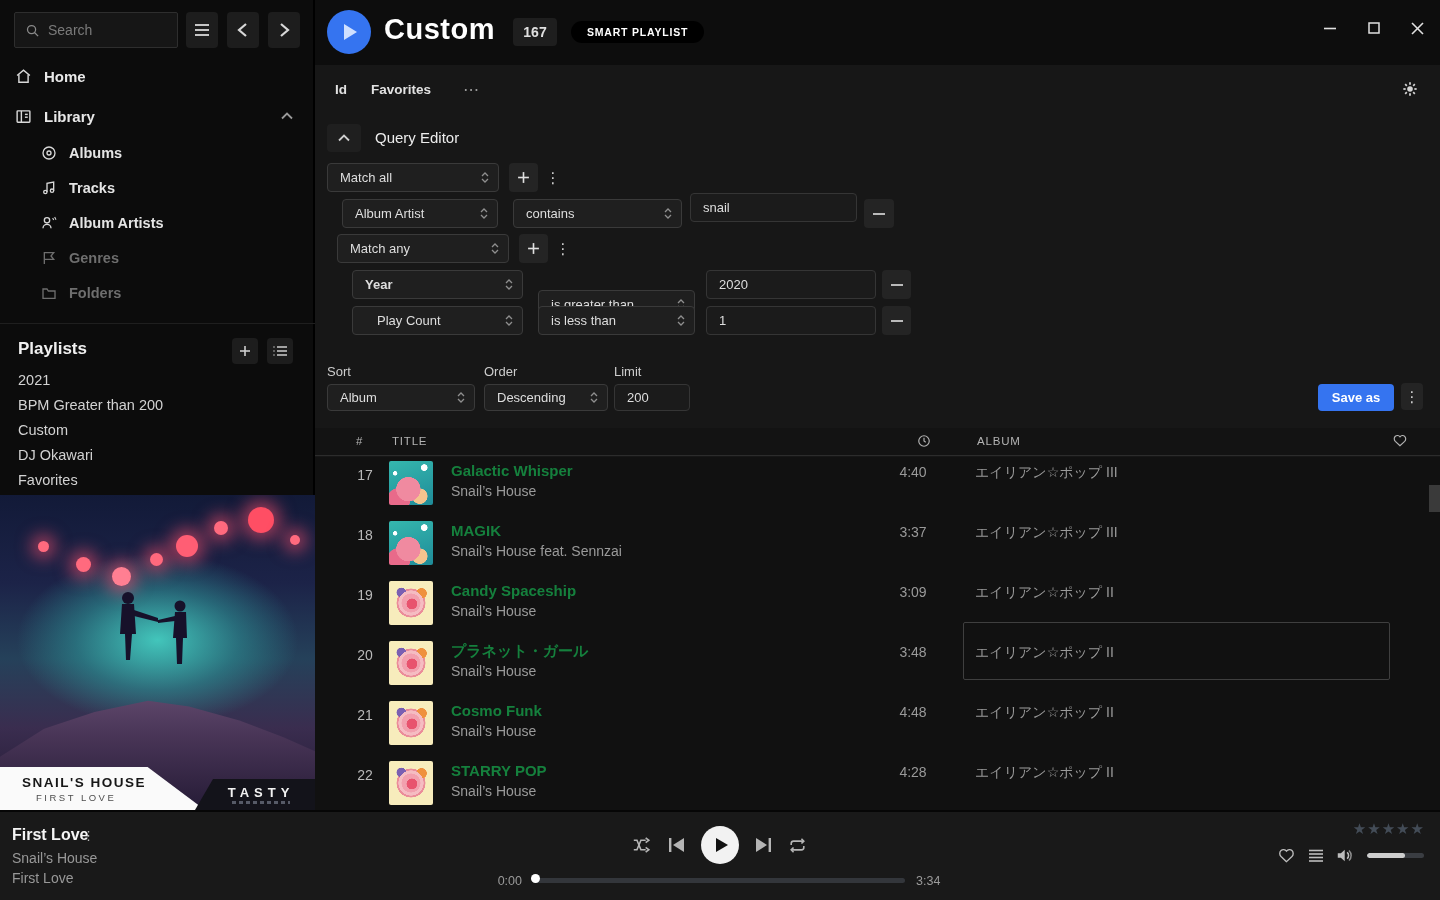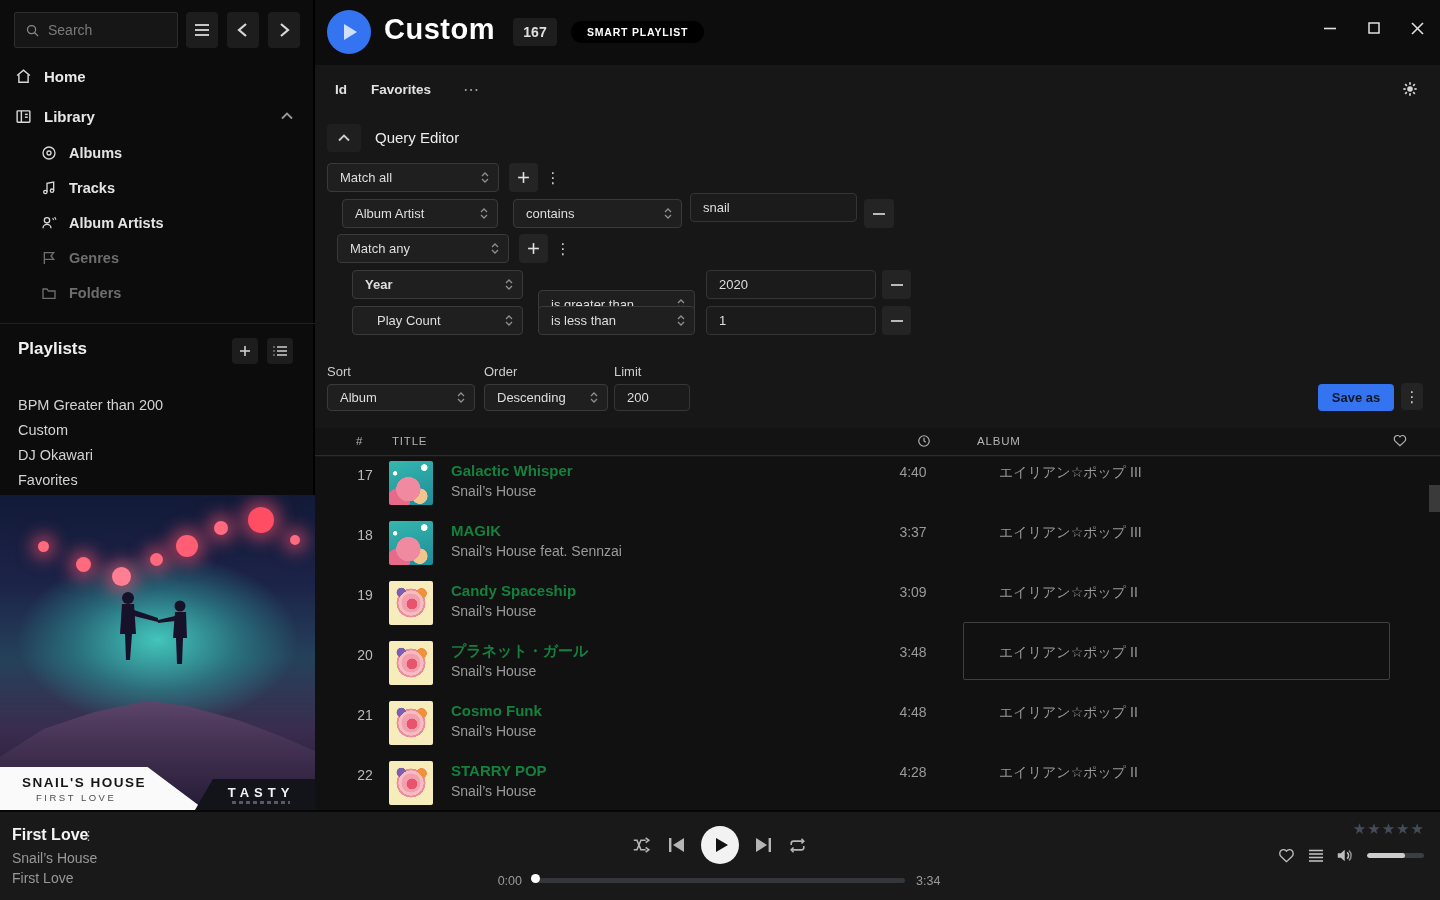--- a/index.html
+++ b/index.html
@@ -251,6 +251,7 @@
           </svg>
       </span>
     </div>
+    <div class="pl-item" style="top:372px;">2021</div>
     <div class="pl-item" style="top:397px;">BPM Greater than 200</div>
     <div class="pl-item" style="top:422px;">Custom</div>
     <div class="pl-item" style="top:447px;">DJ Okawari</div>

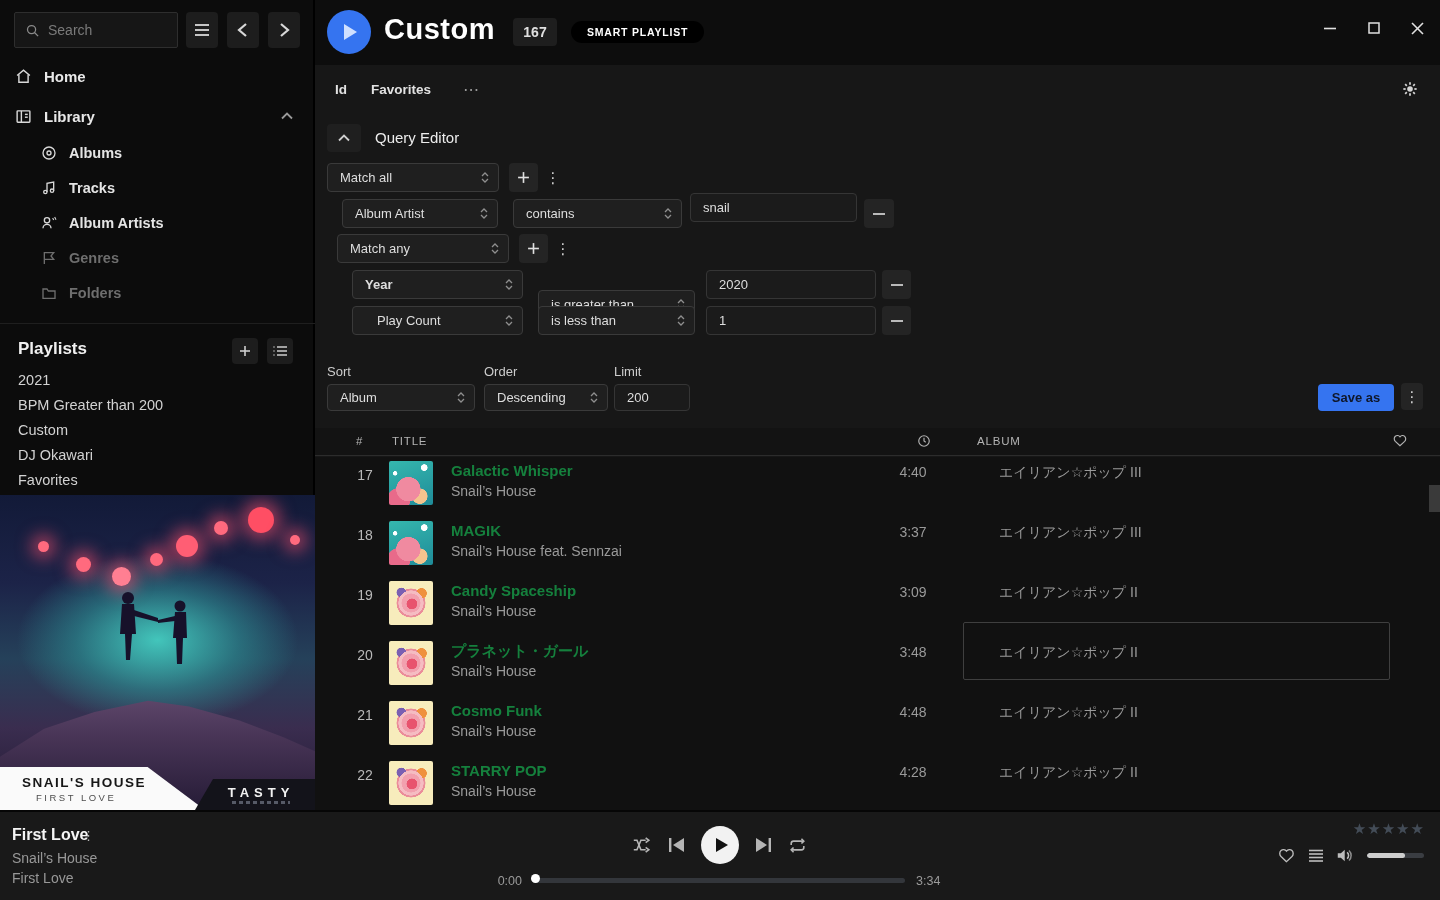--- a/index.html
+++ b/index.html
@@ -65,7 +65,7 @@
   .mini-btn { position:absolute; height:29px; background:#242424; border-radius:4px; display:flex; align-items:center; justify-content:center; color:#e0e0e0; cursor:pointer; font-size:15px; }
   .dots-v { position:absolute; height:29px; display:flex; align-items:center; justify-content:center; color:#cfcfcf; font-size:15px; cursor:pointer; width:16px; }
   .qe-label { position:absolute; top:299px; font-size:13px; color:#cdcdcd; }
-  .saveas { position:absolute; left:1003px; top:319px; width:76px; height:27px; background:#3574f0; border-radius:4px; border:0; color:#0f172a; font-size:13px; font-weight:bold; font-family:inherit; cursor:pointer; }
+  .saveas { position:absolute; left:1003px; top:319px; width:76px; height:27px; background:#3574f0; border-radius:4px; border:0; color:#ffffff; font-size:13px; font-weight:bold; font-family:inherit; cursor:pointer; }
 
   
   .thead { position:absolute; left:0; top:363px; width:1125px; height:28px; border-bottom:1px solid #2c2c2c; background:#131313; font-size:11.5px; letter-spacing:.8px; color:#b3b3b3; }

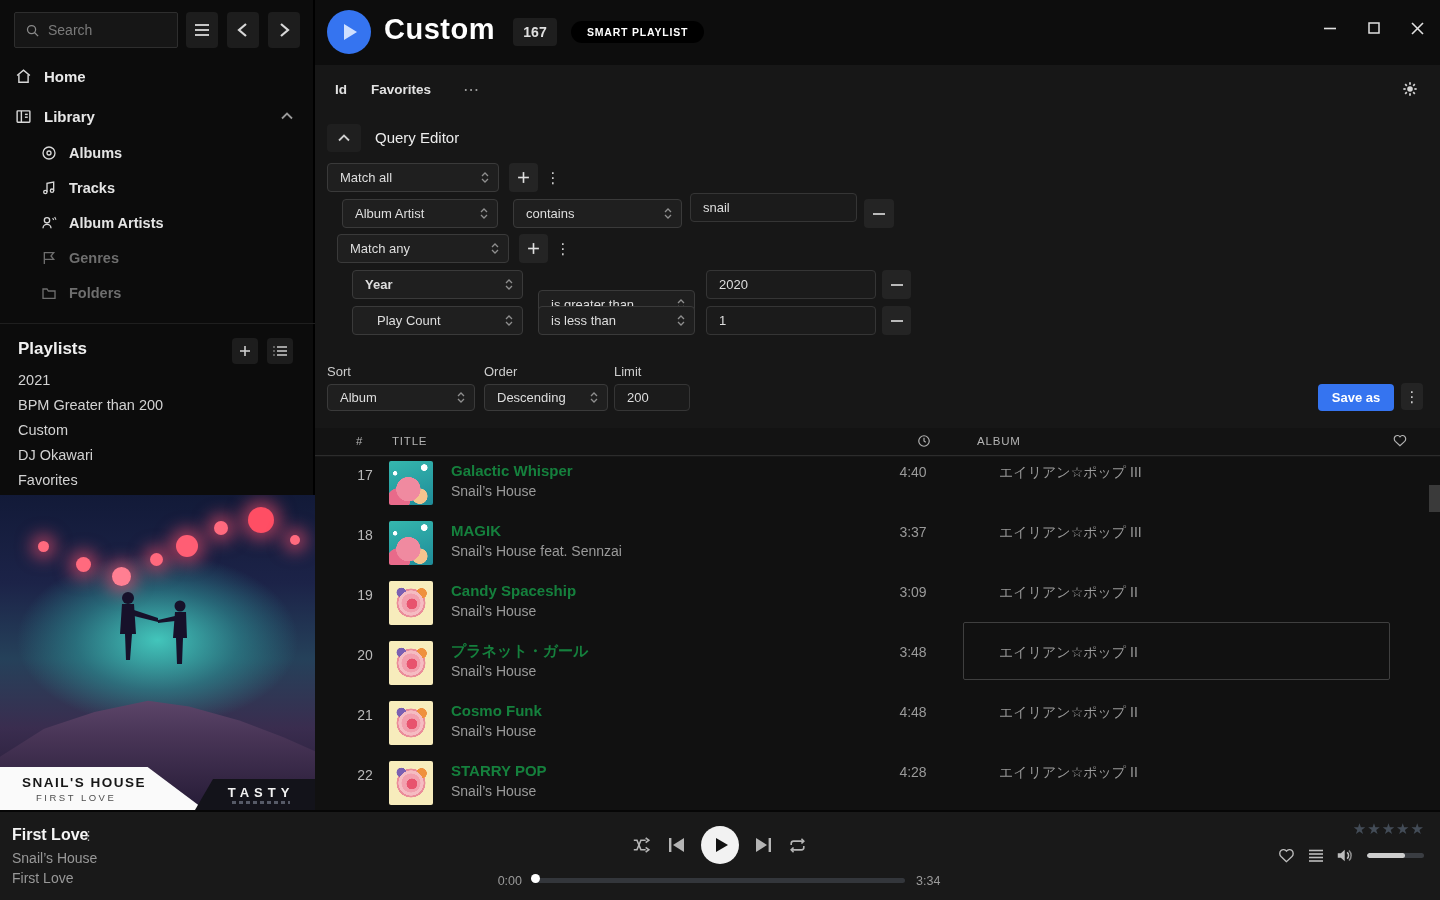--- a/index.html
+++ b/index.html
@@ -91,7 +91,7 @@
   .trow .ttl { position:absolute; left:136px; top:9px; font-size:15px; font-weight:bold; color:#15803d; white-space:nowrap; }
   .trow .art-name { position:absolute; left:136px; top:30px; font-size:14px; color:#9a9a9a; white-space:nowrap; }
   .trow .dur { position:absolute; left:575px; top:11px; width:46px; text-align:center; font-size:14px; color:#9a9a9a; }
-  .trow .alb { position:absolute; left:660px; top:11px; font-size:14px; color:#9a9a9a; white-space:nowrap;margin-left:24px; }
+  .trow .alb { position:absolute; left:660px; top:11px; font-size:14px; color:#9a9a9a; white-space:nowrap; }
   .alb-outline { position:absolute; left:648px; top:-11px; width:427px; height:58px; border:1px solid #3f3f3f; border-radius:2px; }
   .scroll-thumb { position:absolute; left:1114px; top:420px; width:11px; height:27px; background:#3a3a3a; }
 

